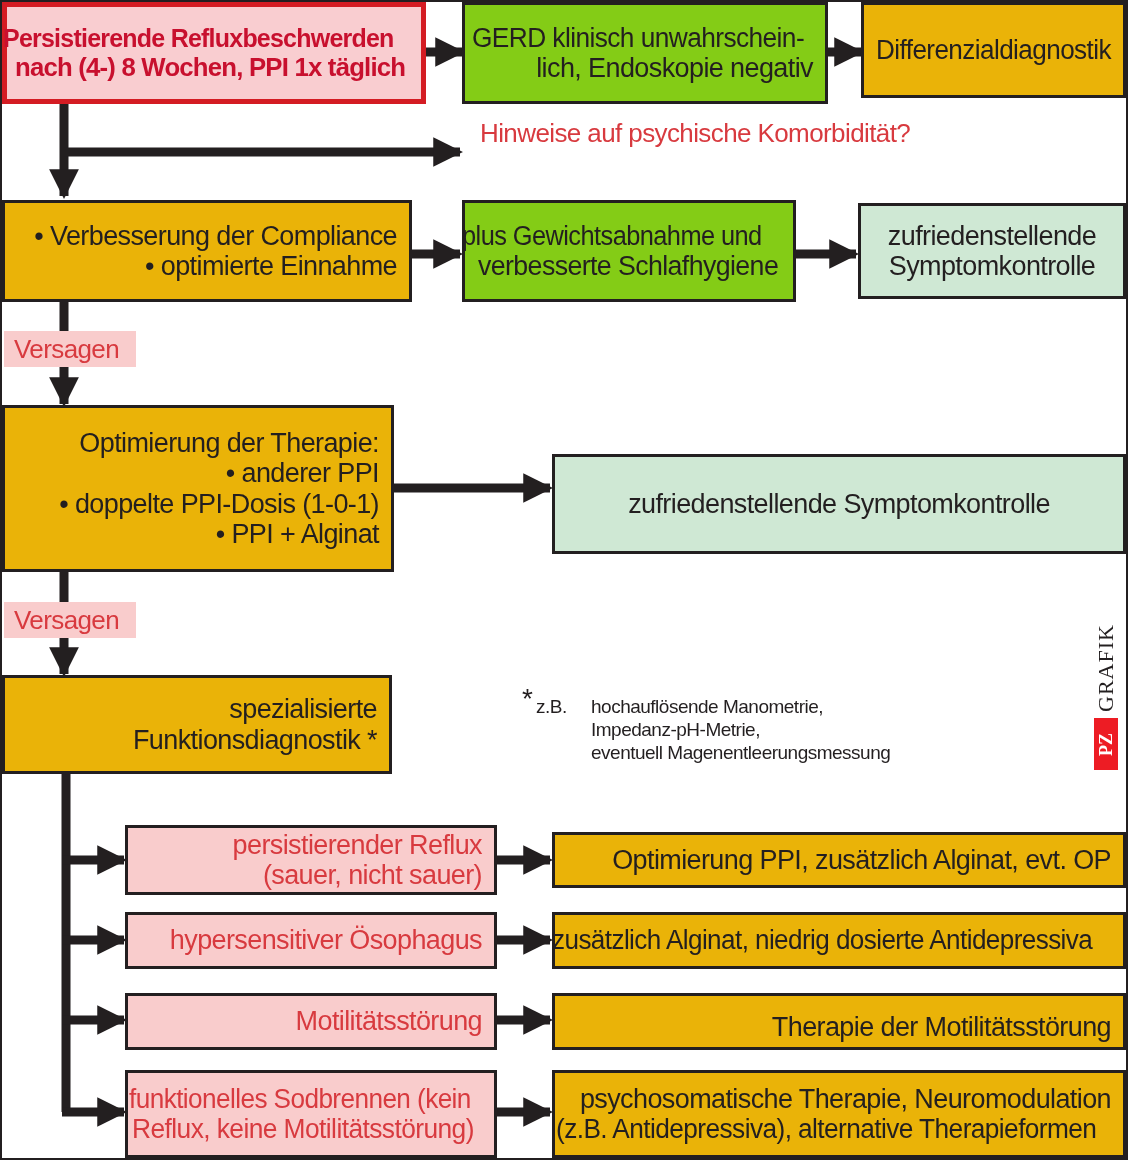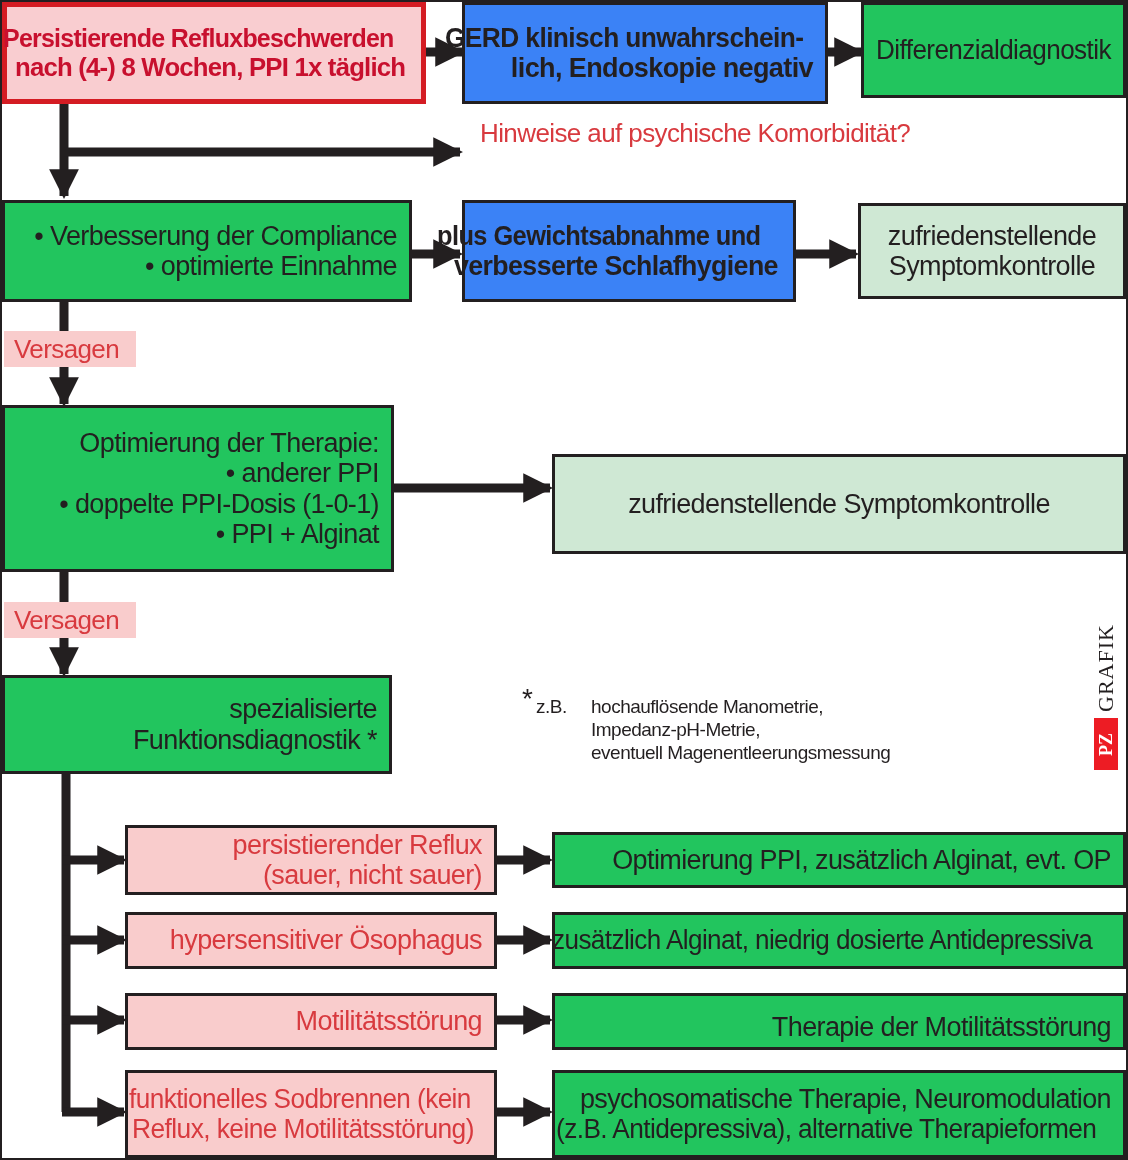--- a/index.html
+++ b/index.html
@@ -14,7 +14,7 @@
     .box span { display: block; white-space: nowrap; }
     .blue { background: #22c55e; }
     .green { background: #cfe8d4; }
-    .white { background: #3b82f6; font-weight: bold; }
+    .white { background: #84cc16; }
     .pink { background: #f9cccc; color: #d83a3f; }
     .start { background: #f9cdd0; border: 5px solid #d41c23; color: #c8102e;
              font-weight: bold; font-size: 26px; letter-spacing: -0.8px; }

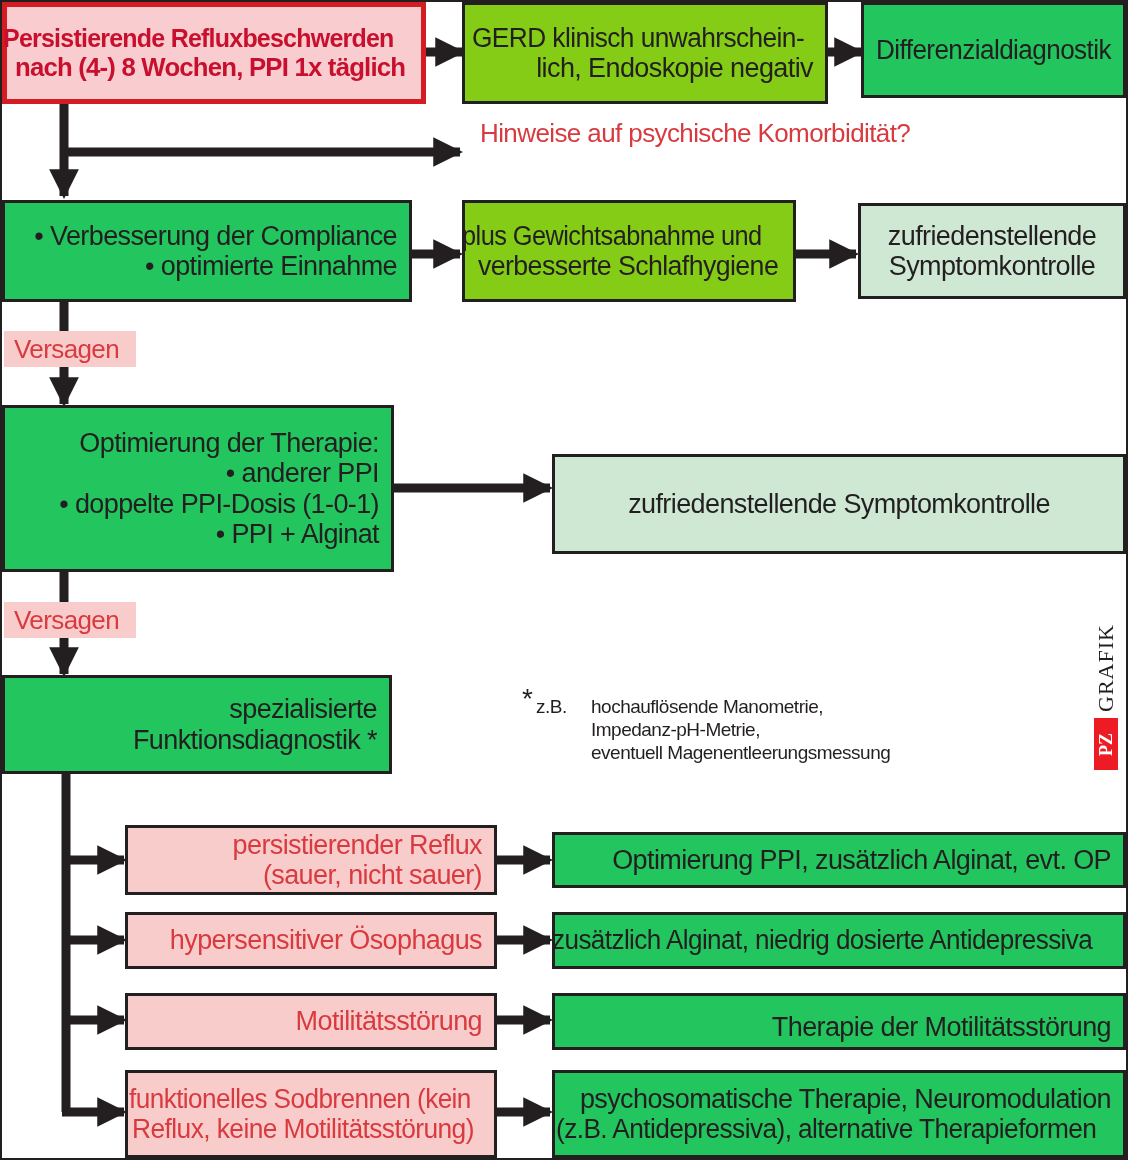--- a/index.html
+++ b/index.html
@@ -12,7 +12,7 @@
            padding: 0 12px; font-size: 27px; line-height: 1.13; letter-spacing: -0.6px;
            transform-origin: left center; align-items: flex-end; }
     .box span { display: block; white-space: nowrap; }
-    .blue { background: #22c55e; }
+    .blue { background: #eab308; }
     .green { background: #cfe8d4; }
     .white { background: #84cc16; }
     .pink { background: #f9cccc; color: #d83a3f; }

